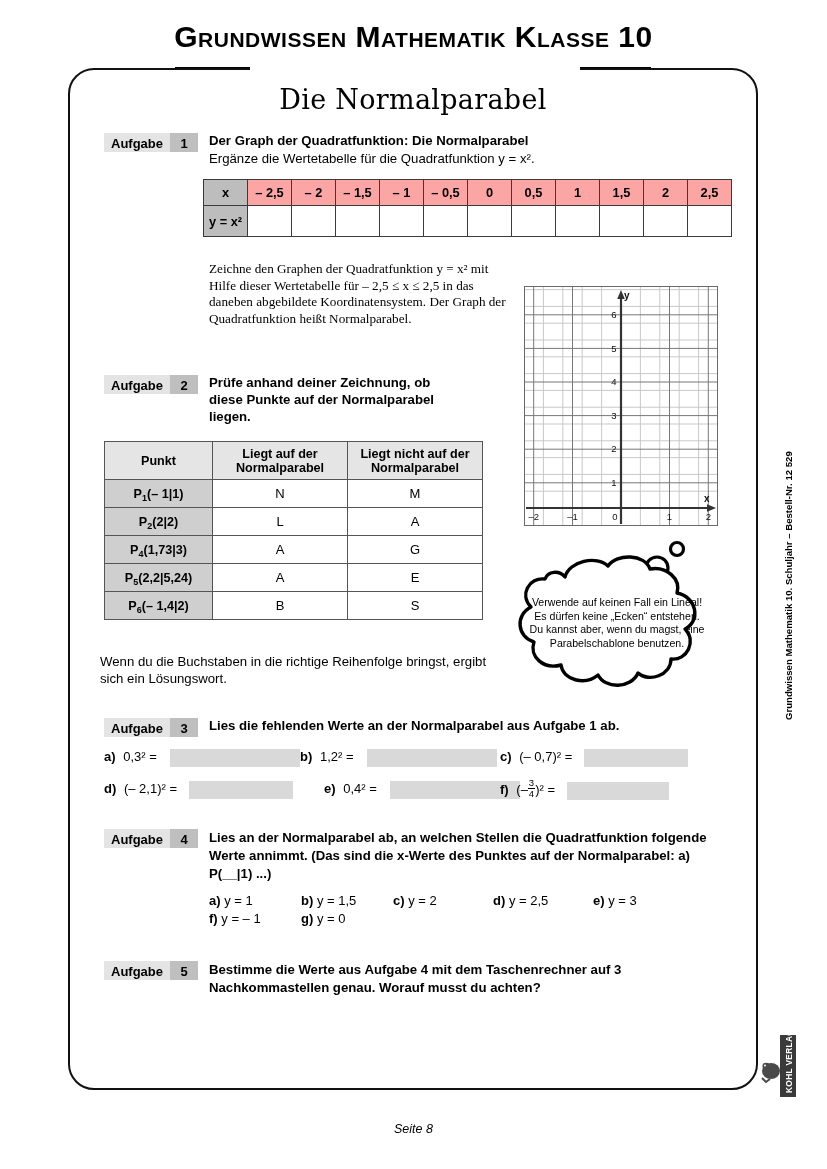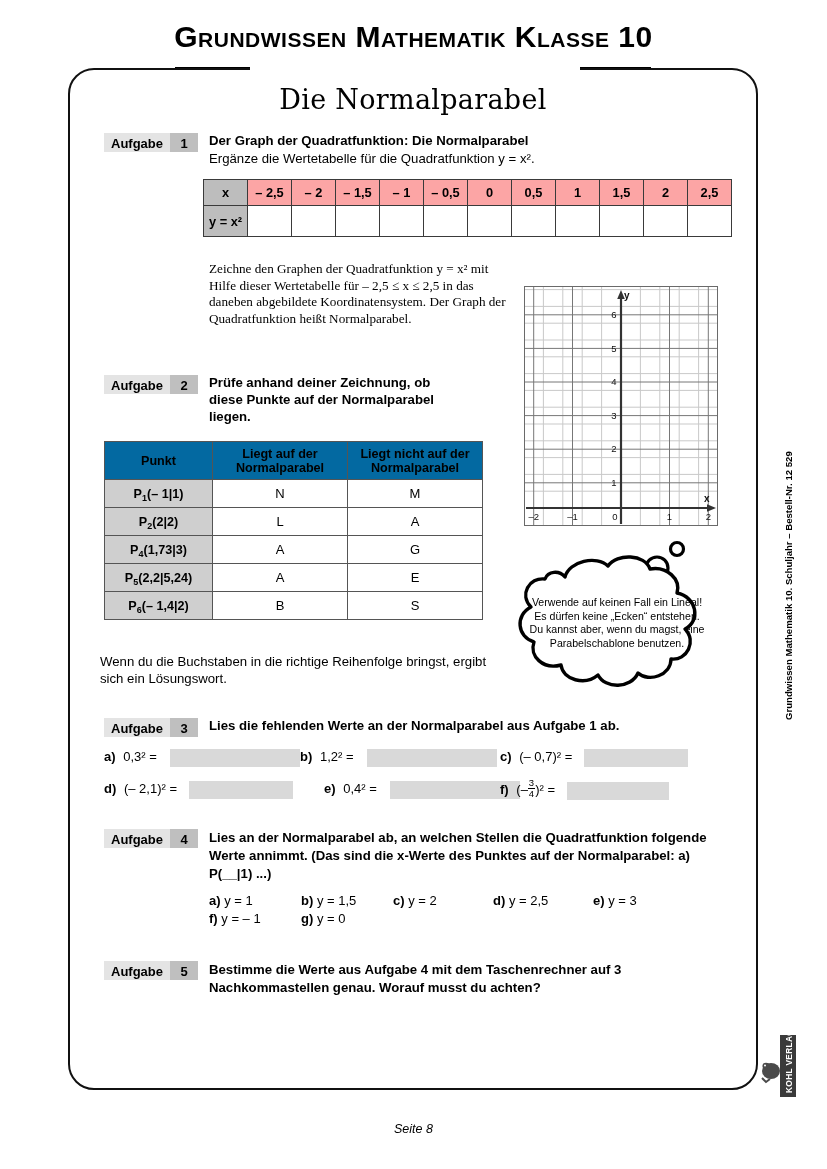--- a/index.html
+++ b/index.html
@@ -91,7 +91,7 @@
     box-sizing:border-box;
     text-align:center;
   }
-  .pt th{background:#0369a1;font-weight:bold;height:38px;font-size:12.6px;line-height:14px;}
+  .pt th{background:#e5e5e5;font-weight:bold;height:38px;font-size:12.6px;line-height:14px;}
   .pt .pname{background:#cfcfcf;font-weight:bold;width:108px;height:28px;}
   .pt .ans{background:#fff;width:135px;height:28px;font-size:13px;}
   .pt sub{font-size:9px;vertical-align:baseline;position:relative;top:3px;}

